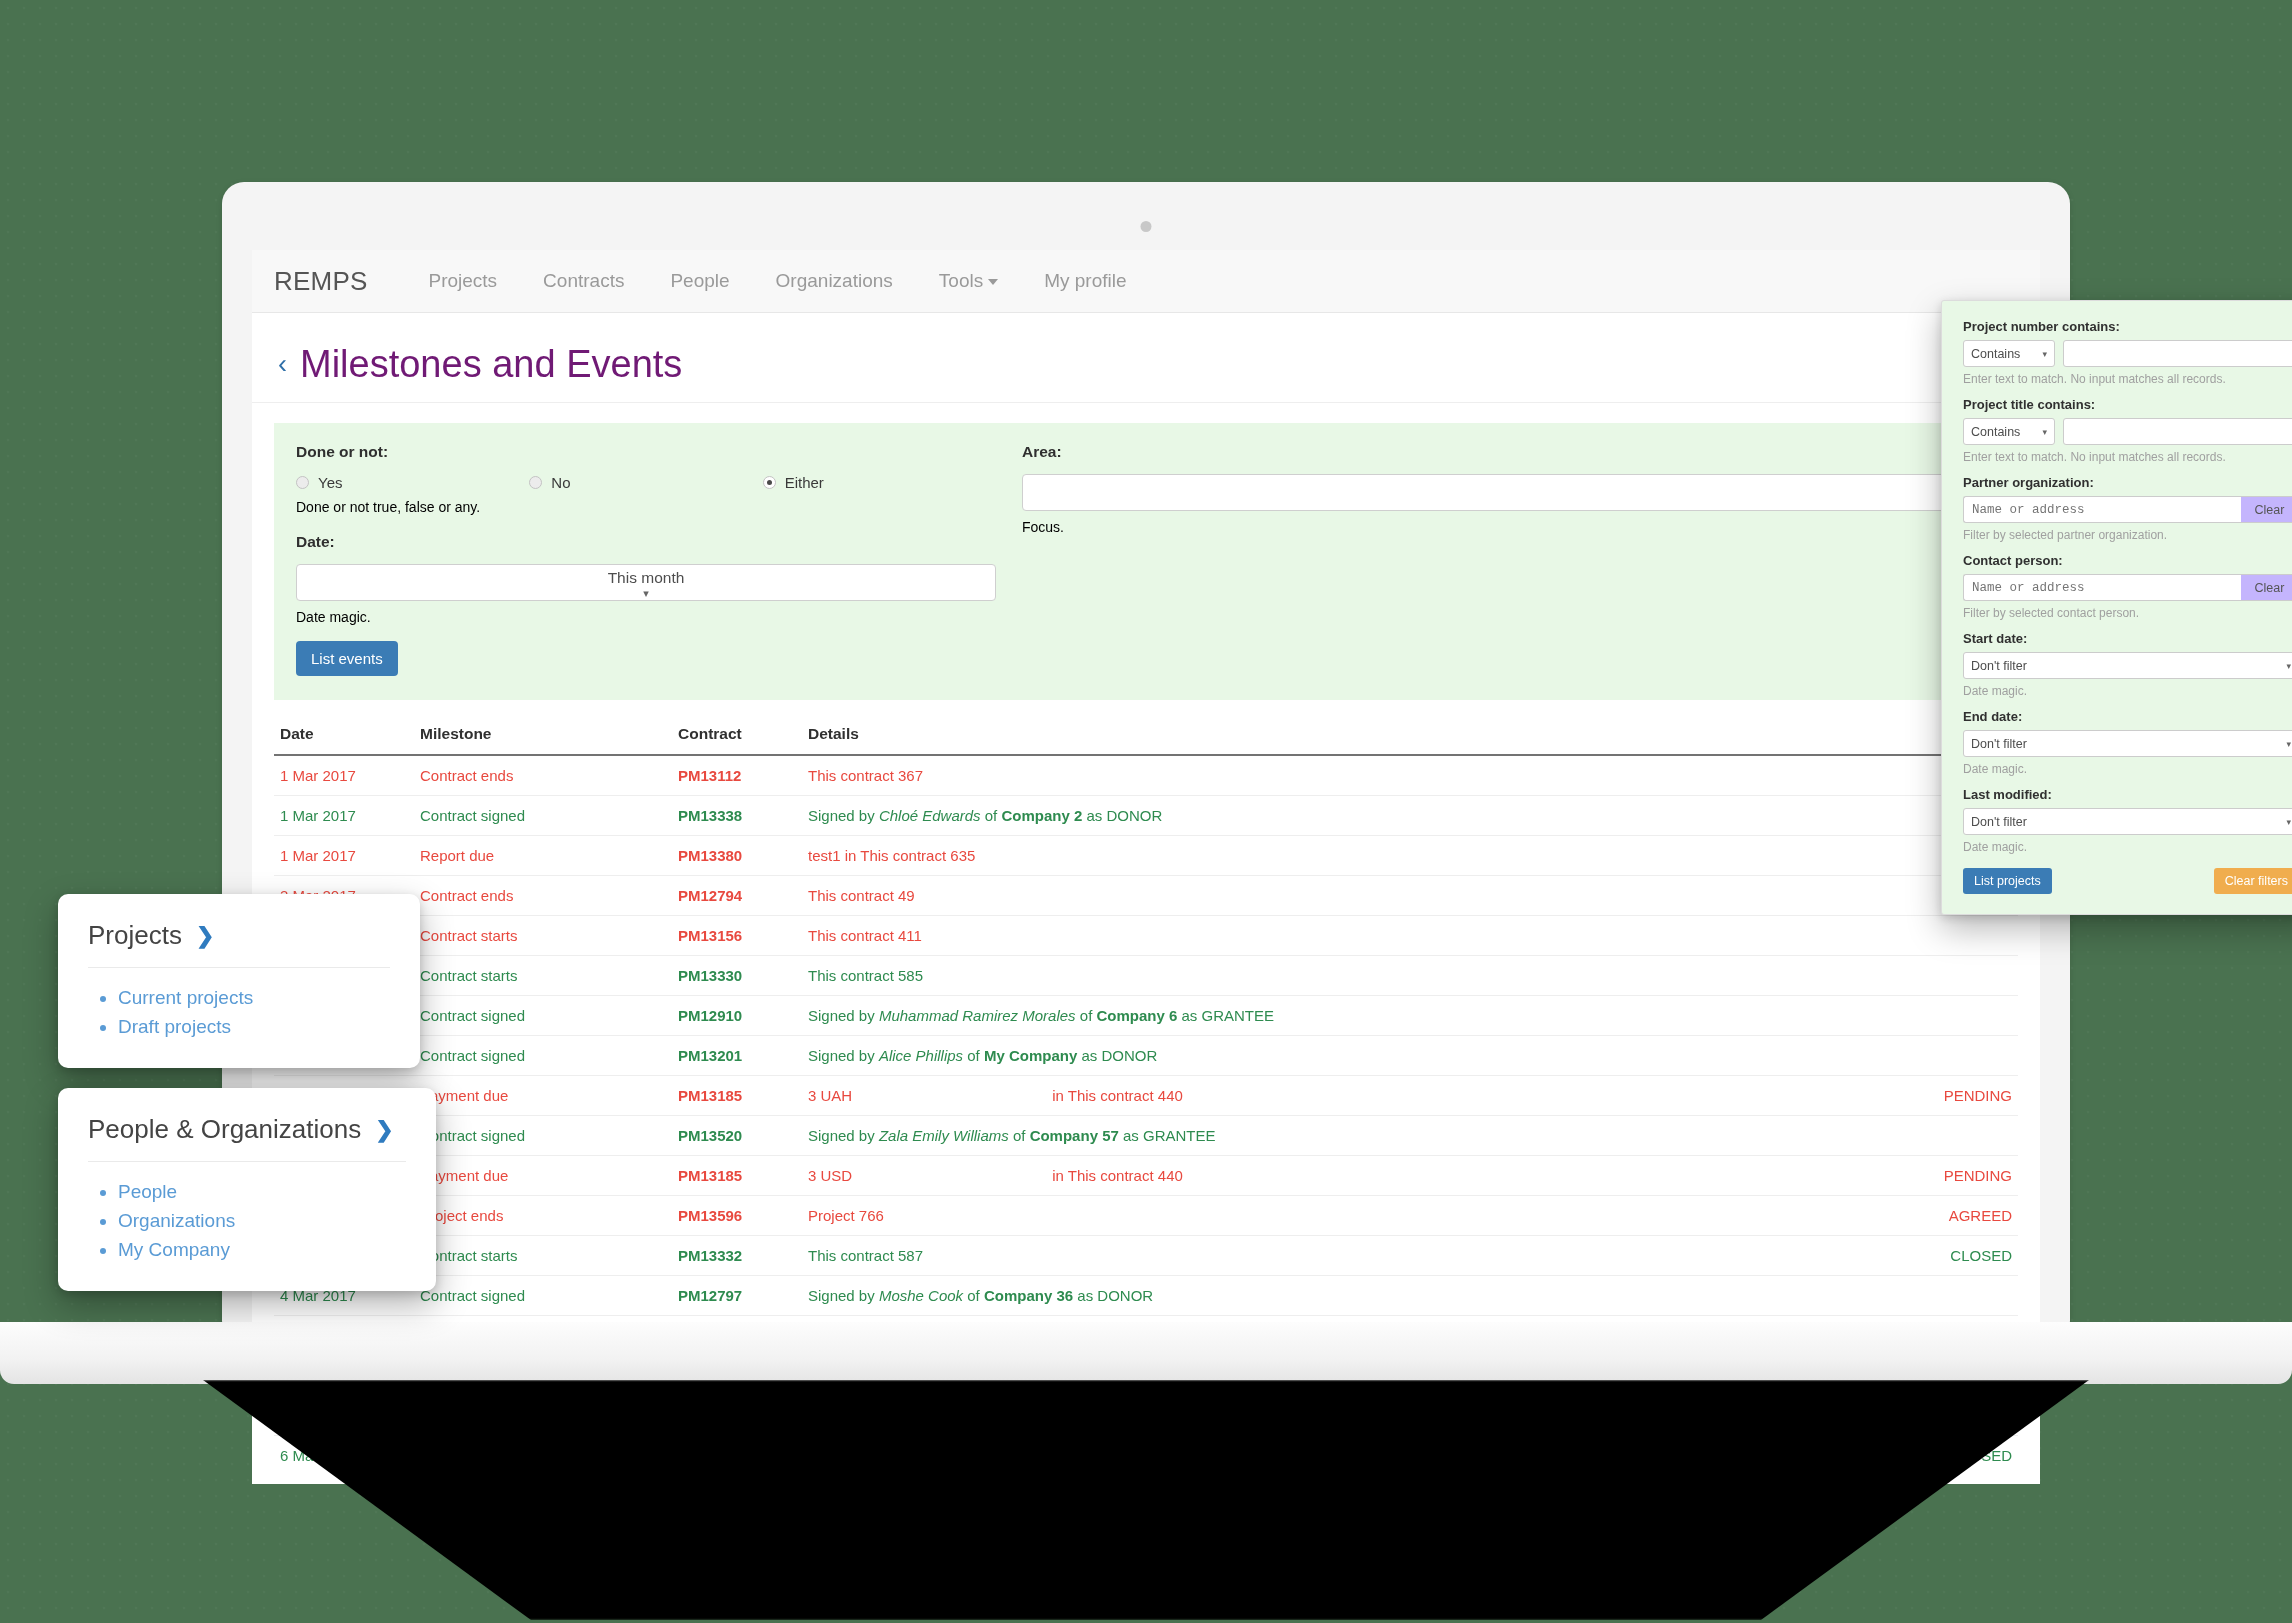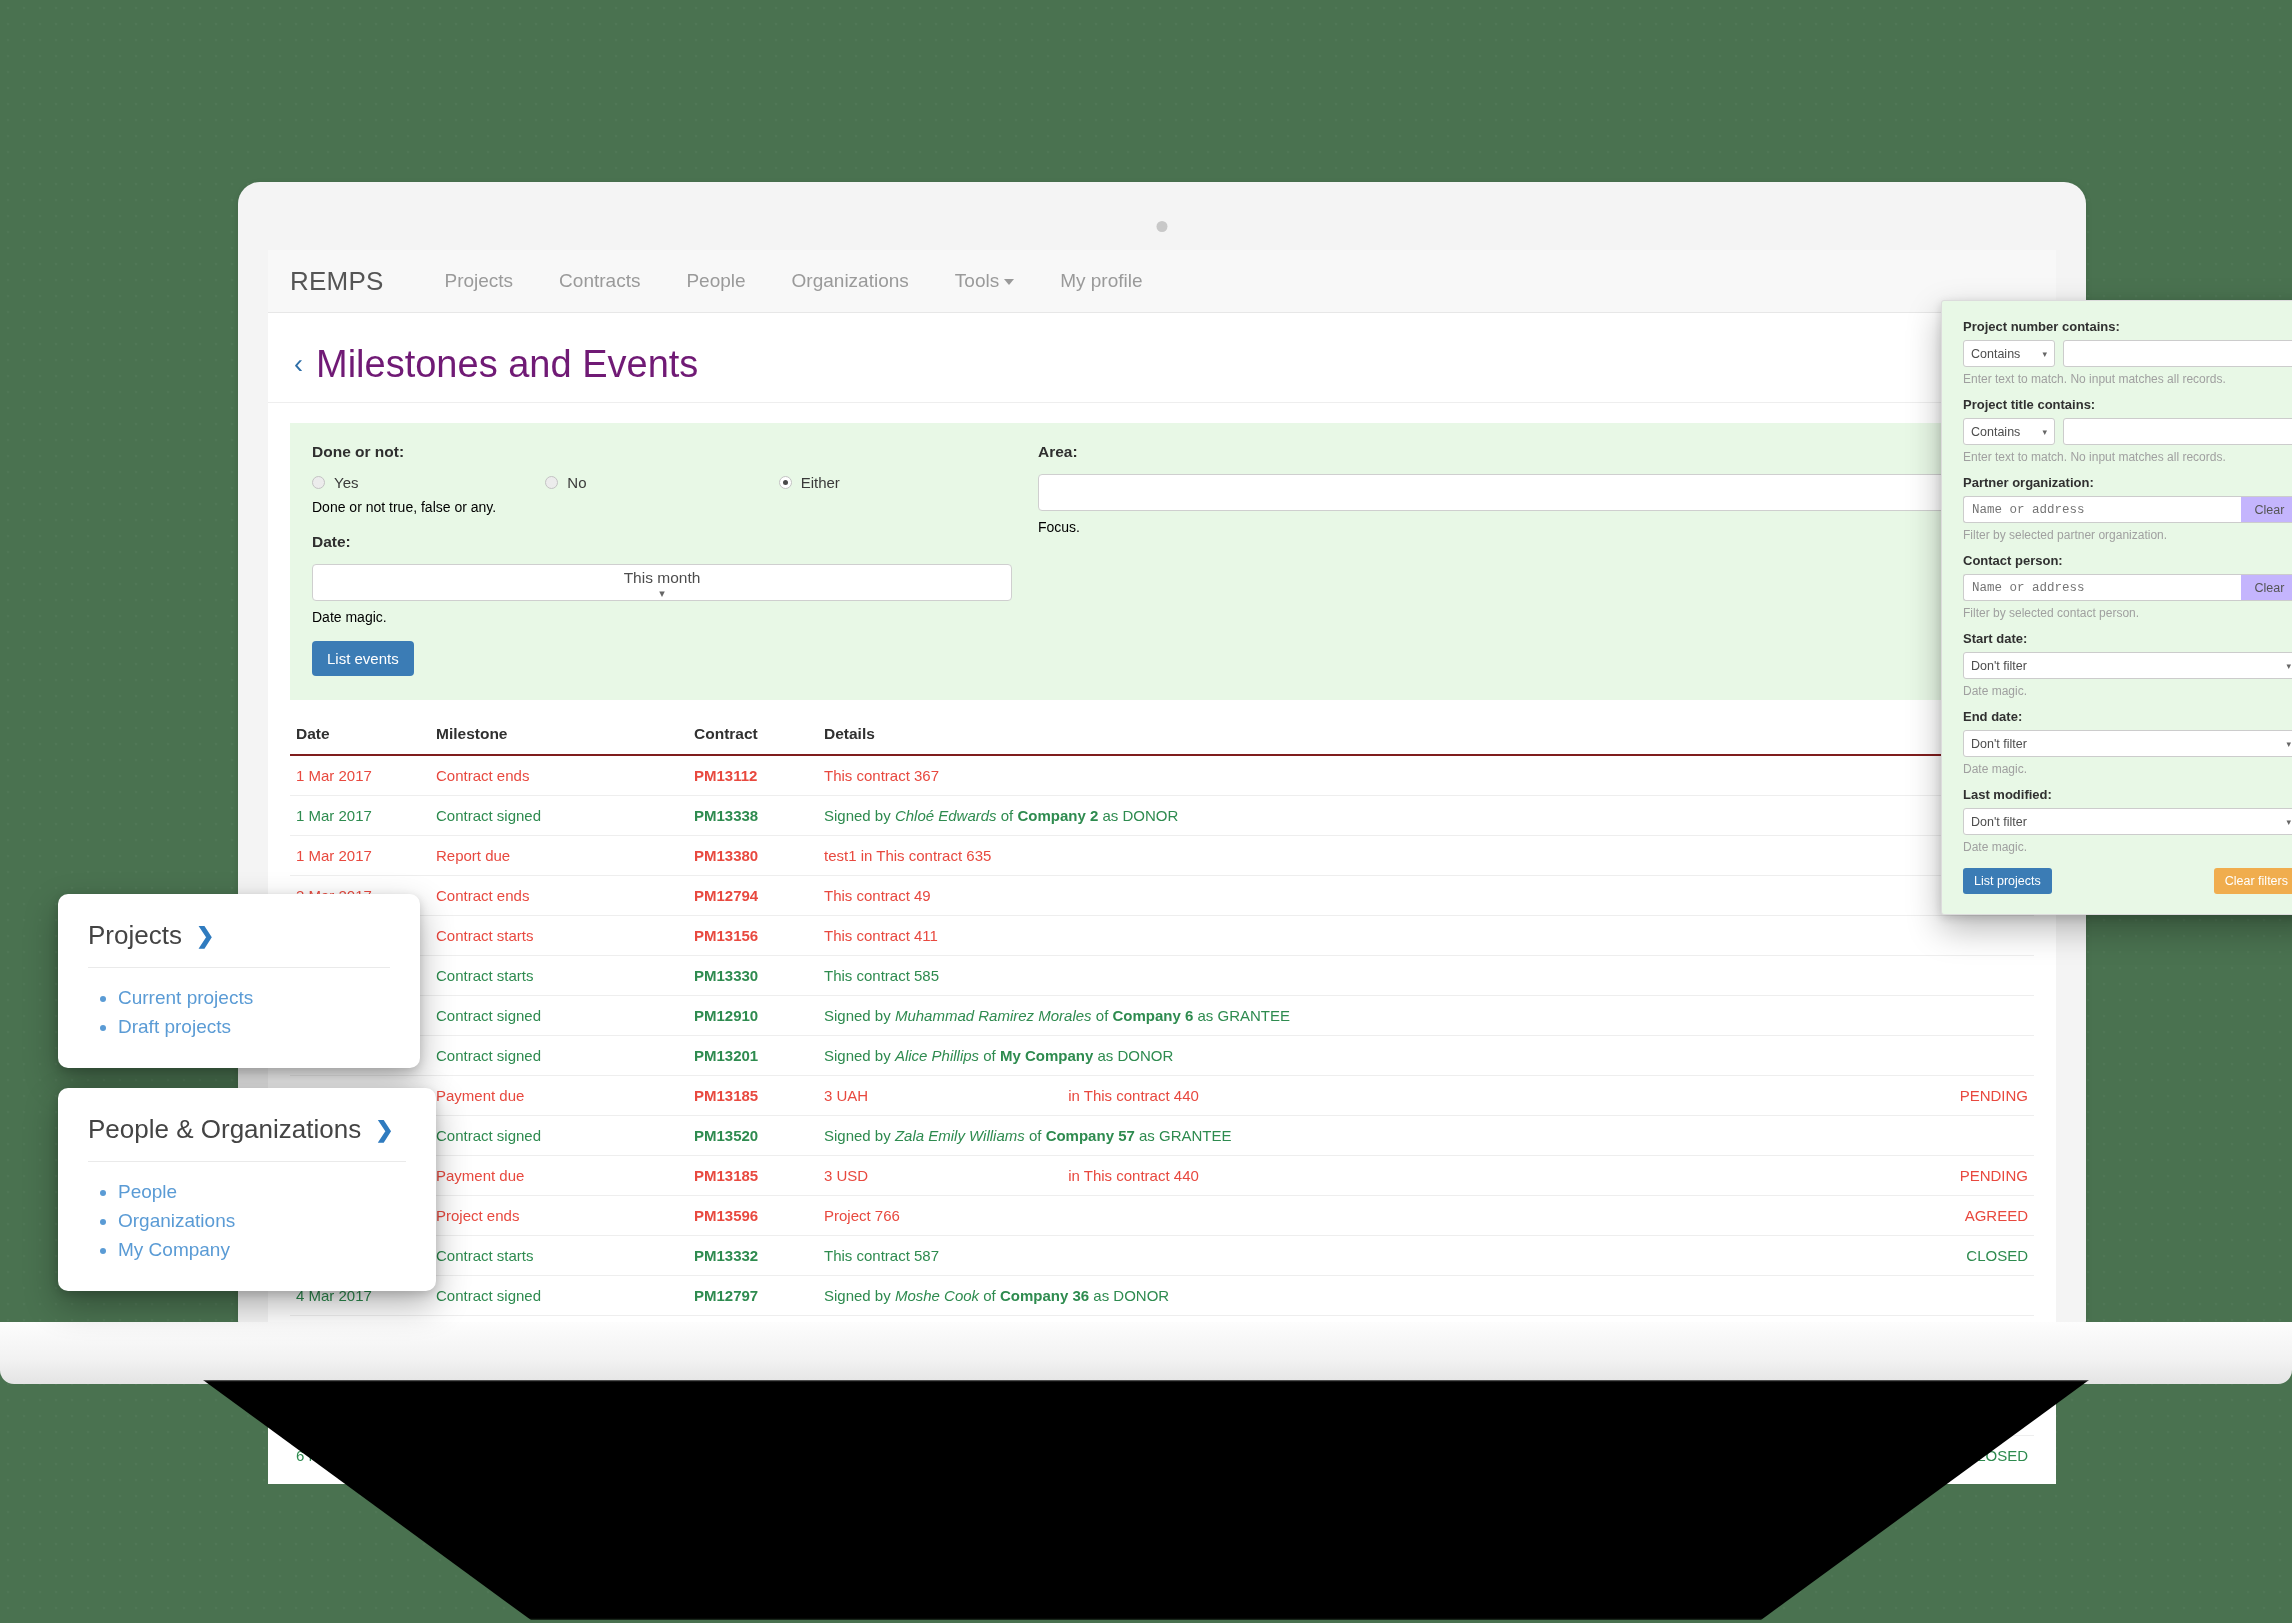--- a/index.html
+++ b/index.html
@@ -17,7 +17,7 @@
 
   .laptop-lid {
     position: absolute;
-    left: 238px; top: 182px;
+    left: 222px; top: 182px;
     width: 1848px; height: 1145px;
     background: #f4f4f4;
     border-radius: 22px 22px 6px 6px;

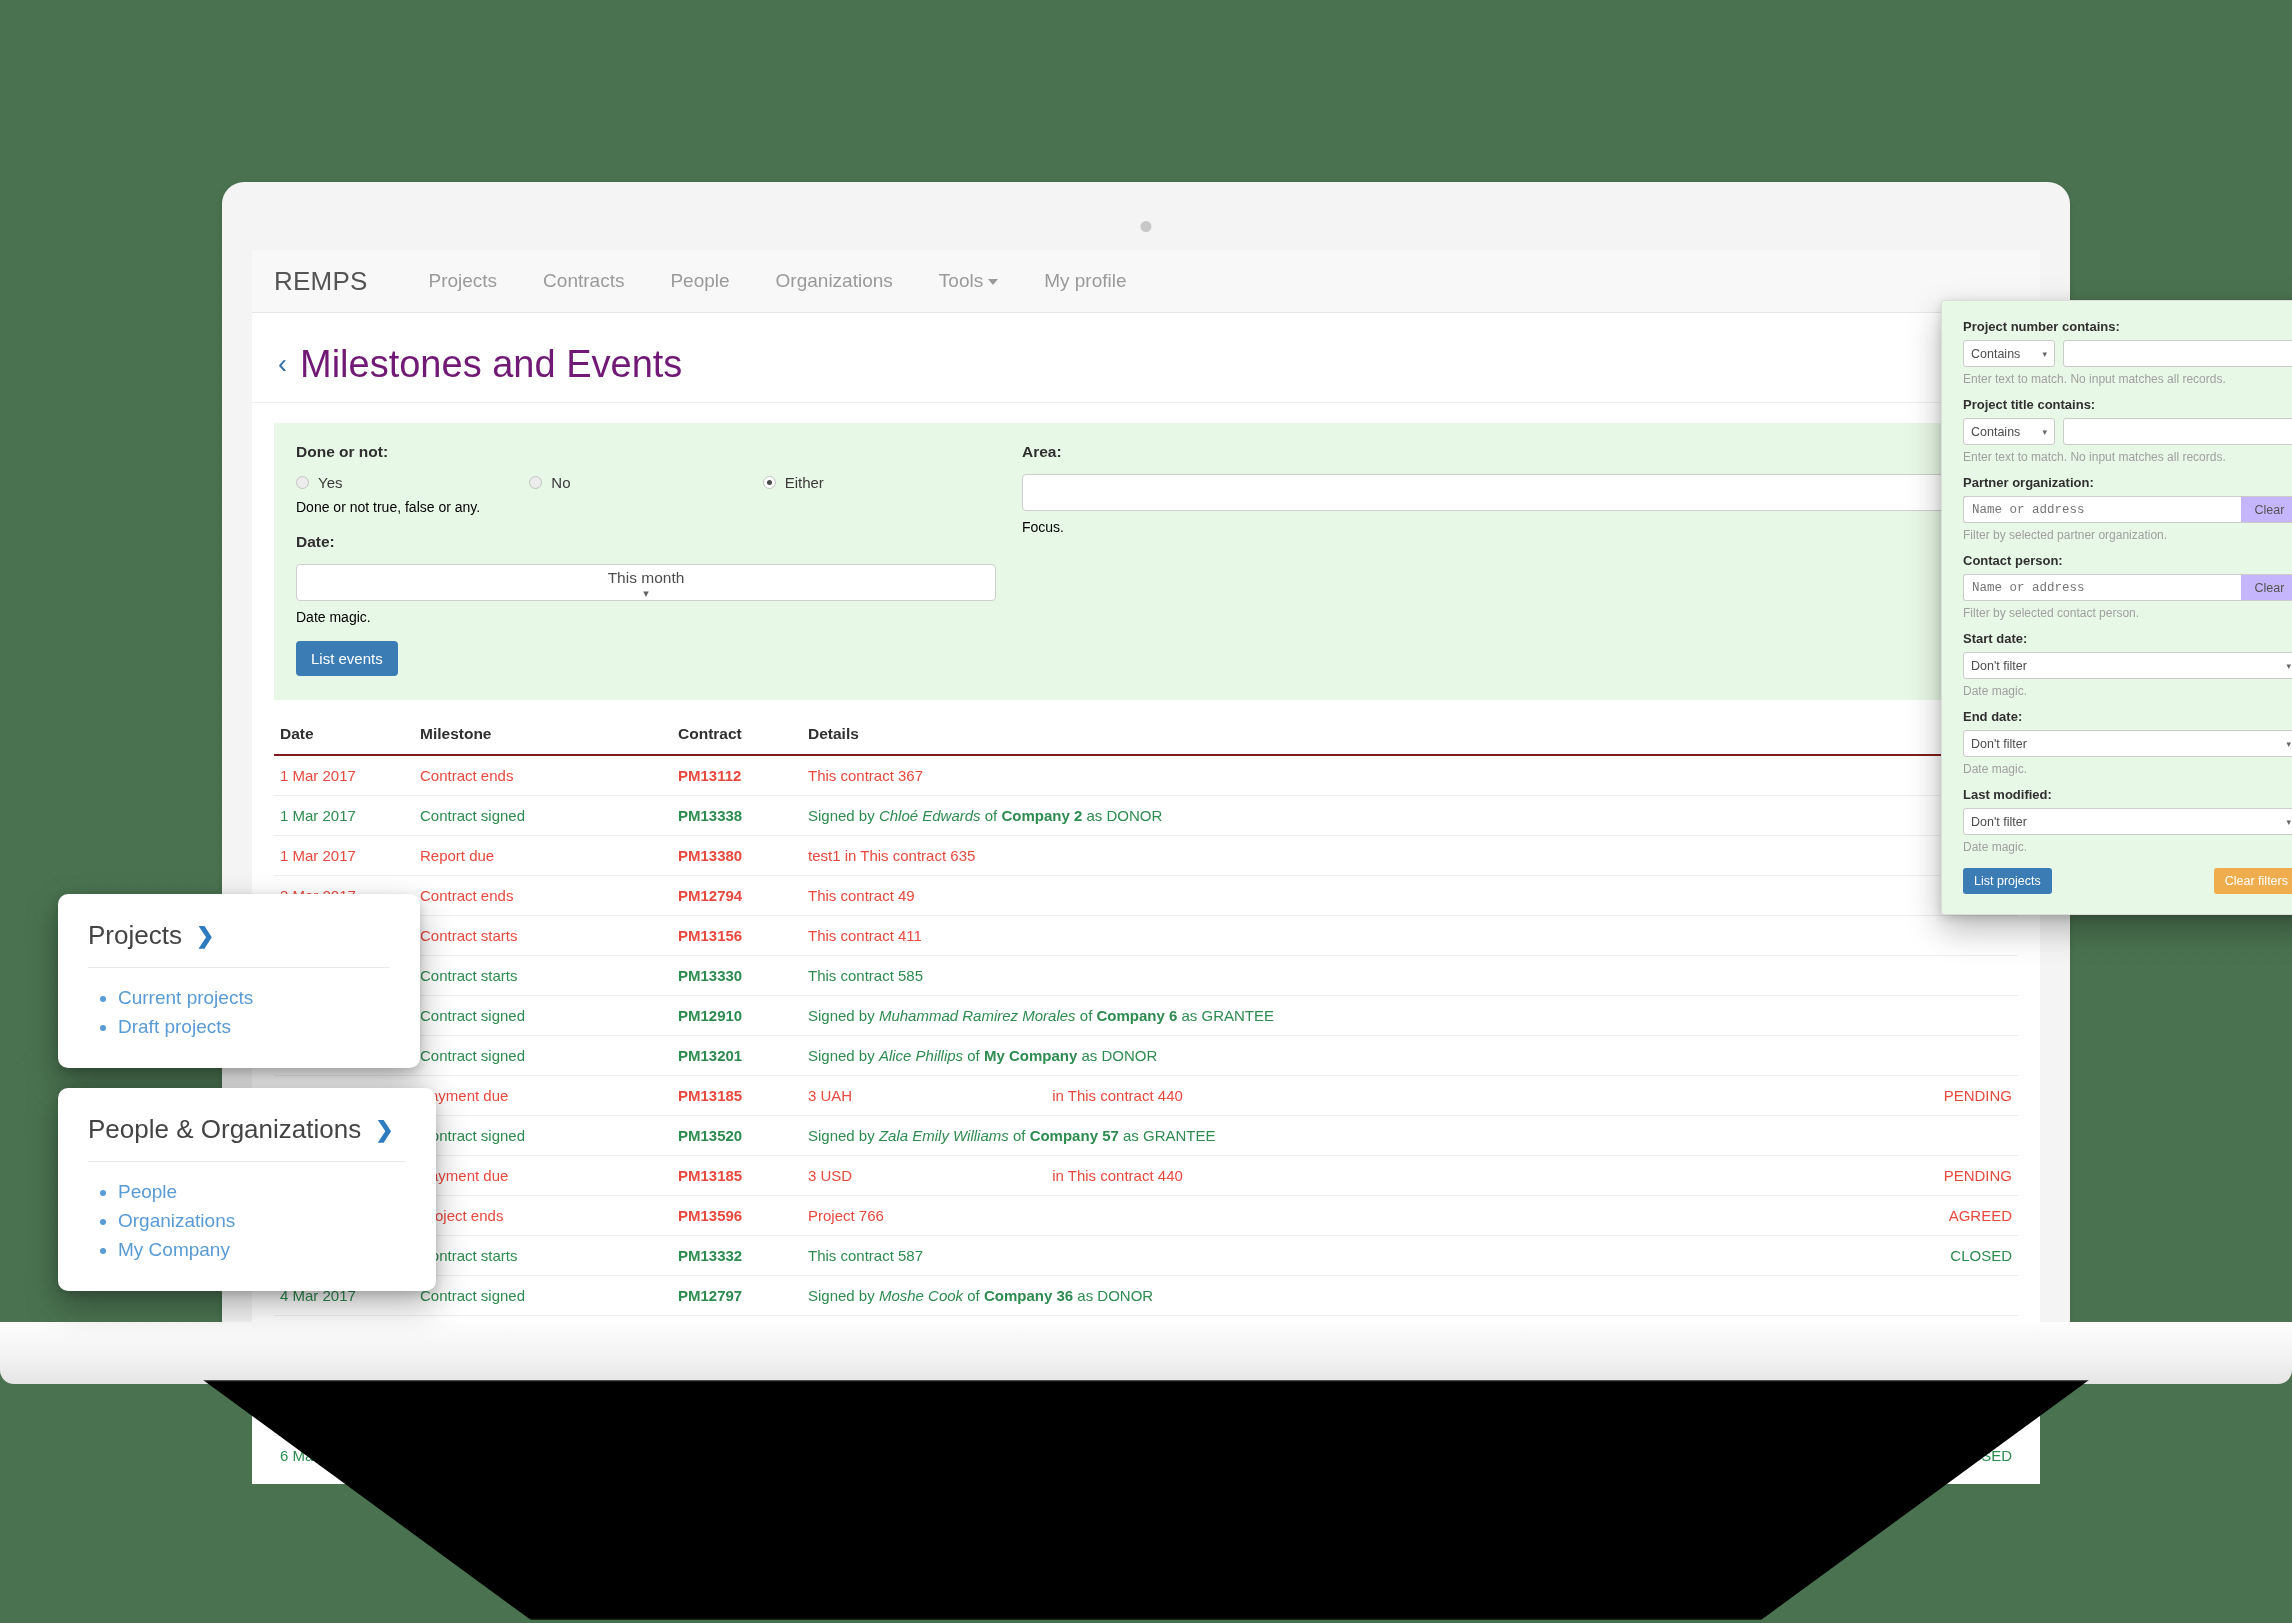--- a/index.html
+++ b/index.html
@@ -146,7 +146,7 @@
   .tbl { width: 100%; border-collapse: collapse; margin: 14px 22px 0 22px; width: calc(100% - 44px); }
   .tbl th {
     text-align: left; font-size: 15.5px; color: #303030;
-    padding: 11px 6px; border-bottom: 2px solid #7f1d1d;
+    padding: 11px 6px; border-bottom: 2px solid #737373;
   }
   .tbl td {
     font-size: 15px; padding: 11px 6px; border-top: 1px solid #eee;

